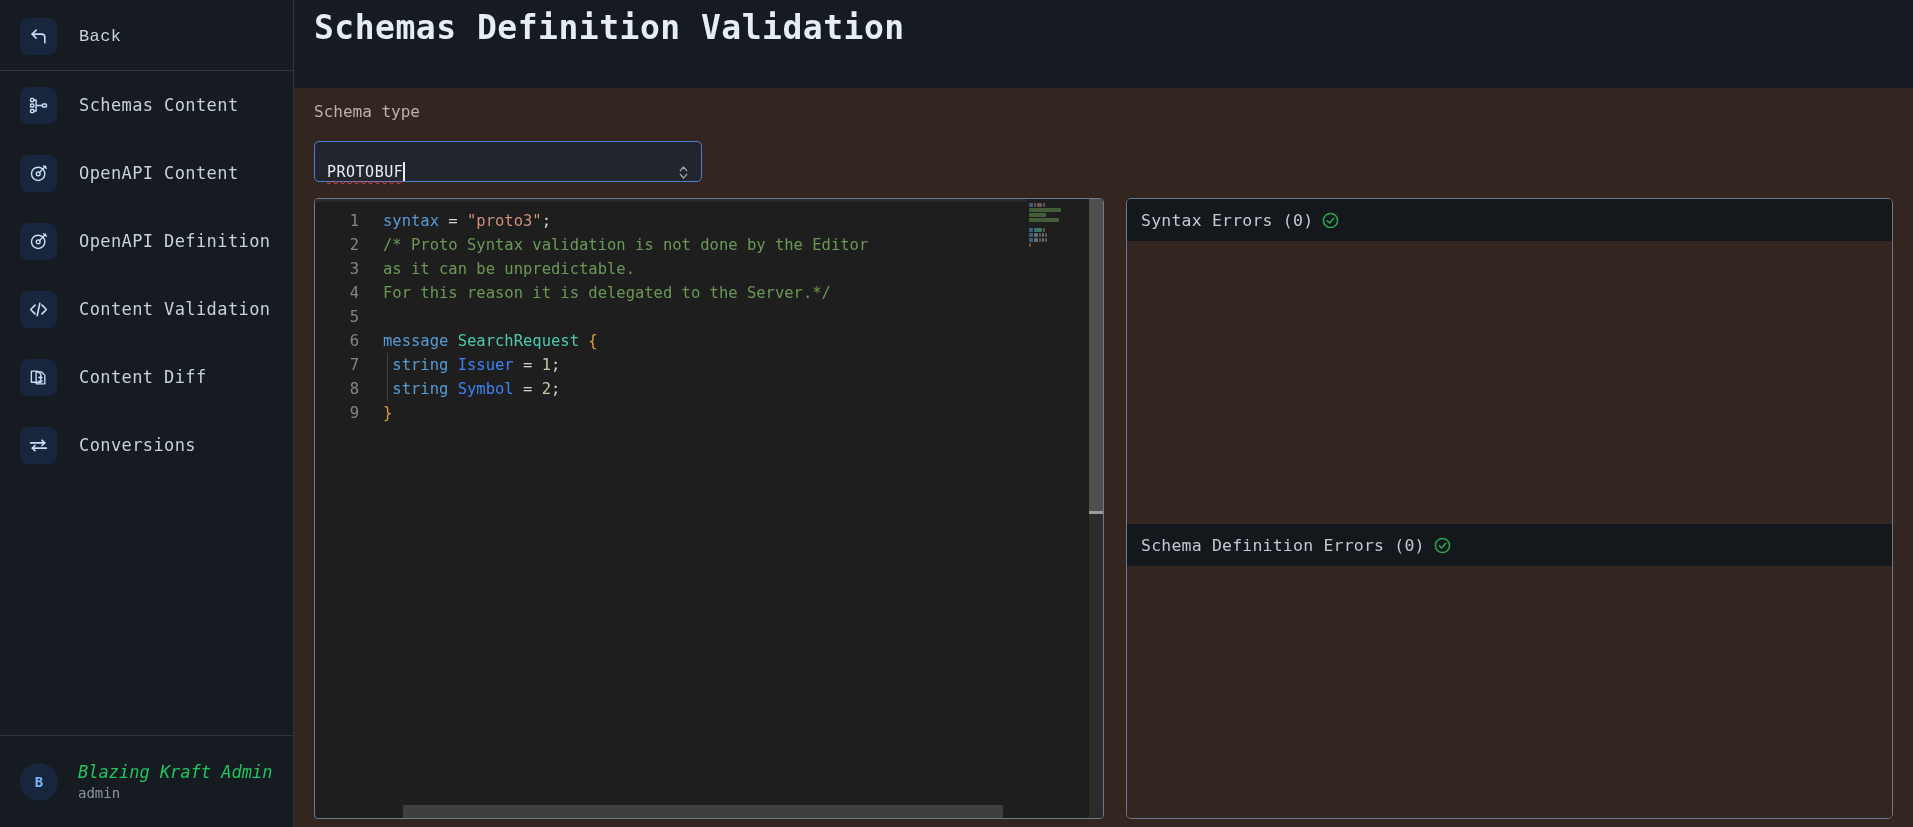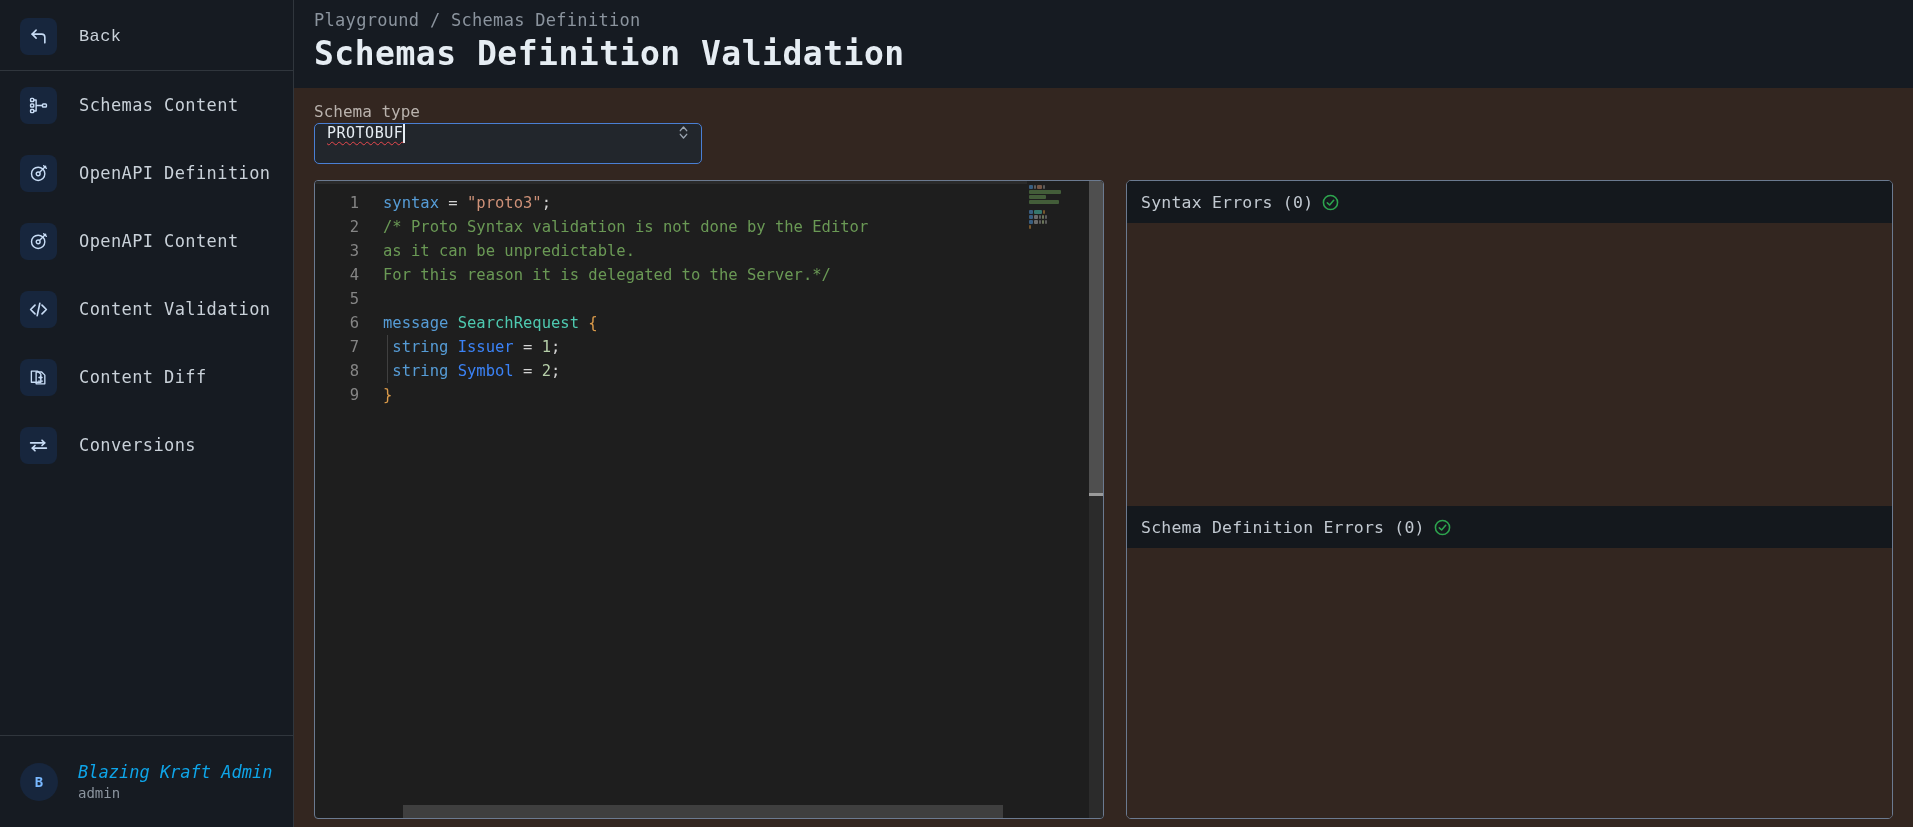--- a/index.html
+++ b/index.html
@@ -432,7 +432,6 @@
   <div class="main">
 
     <div class="head">
-      <div class="breadcrumb">Playground / Schemas Definition</div>
       <div class="page-title">Schemas Definition Validation</div>
     </div>
 

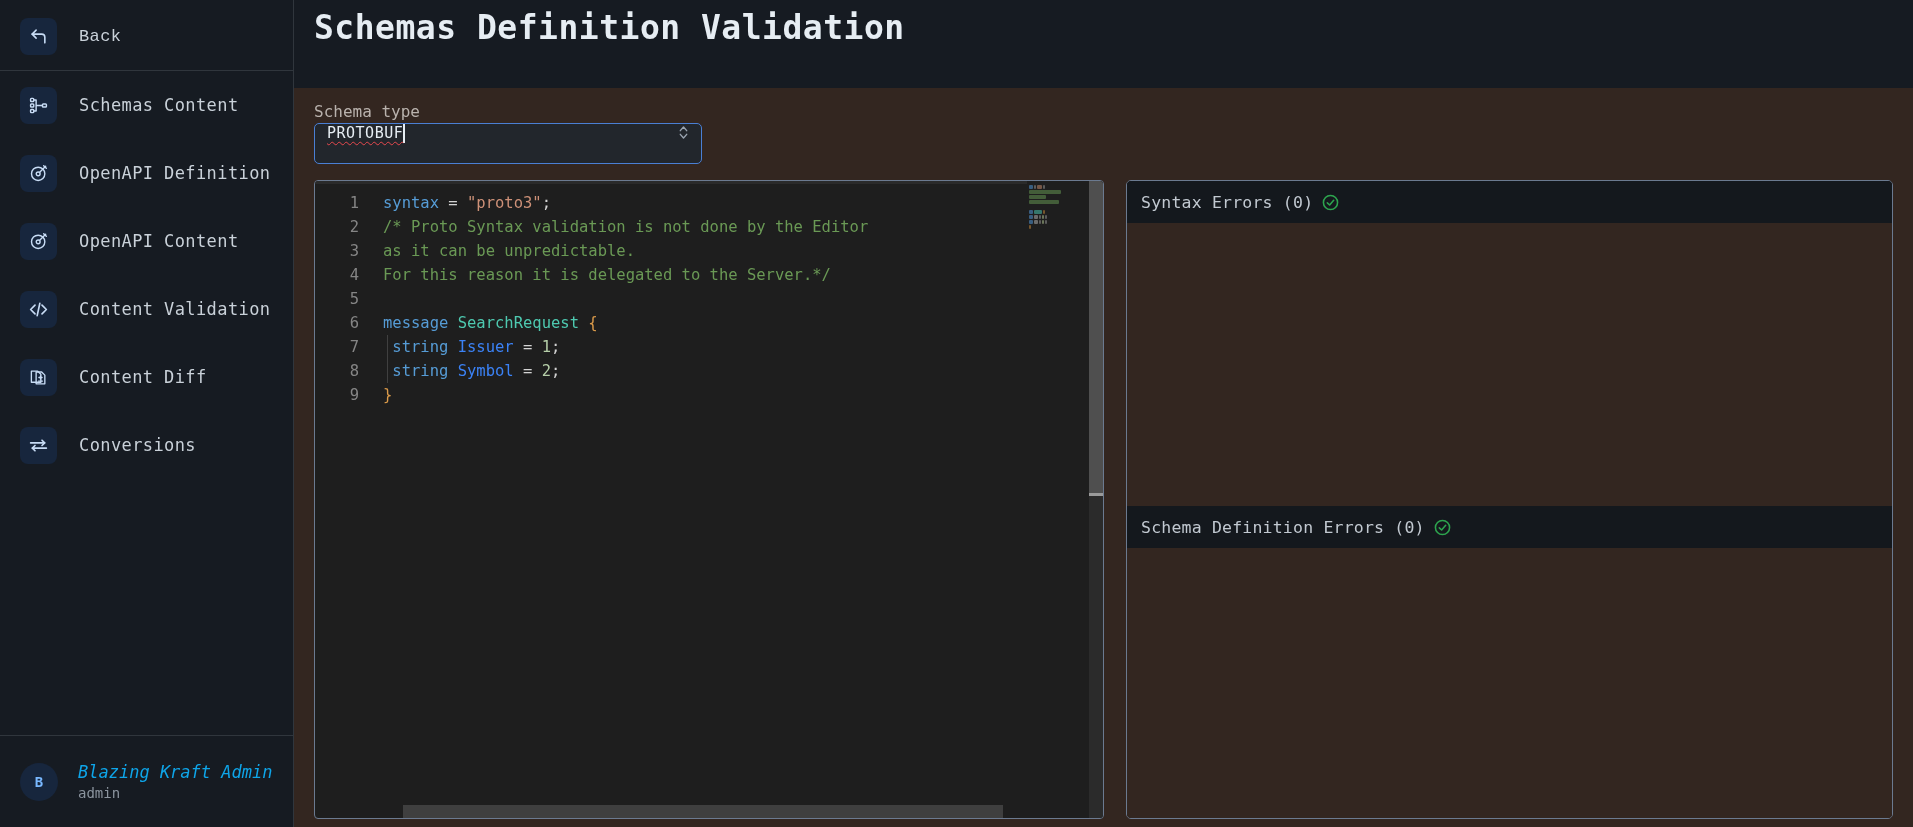--- a/index.html
+++ b/index.html
@@ -127,7 +127,7 @@
   .field-label {
     color: #b9b2ad;
     font-size: 16px;
-    margin: 14px 0 2px 0;
+    margin: 14px 0 20px 0;
   }
   .select-wrap {
     position: relative;

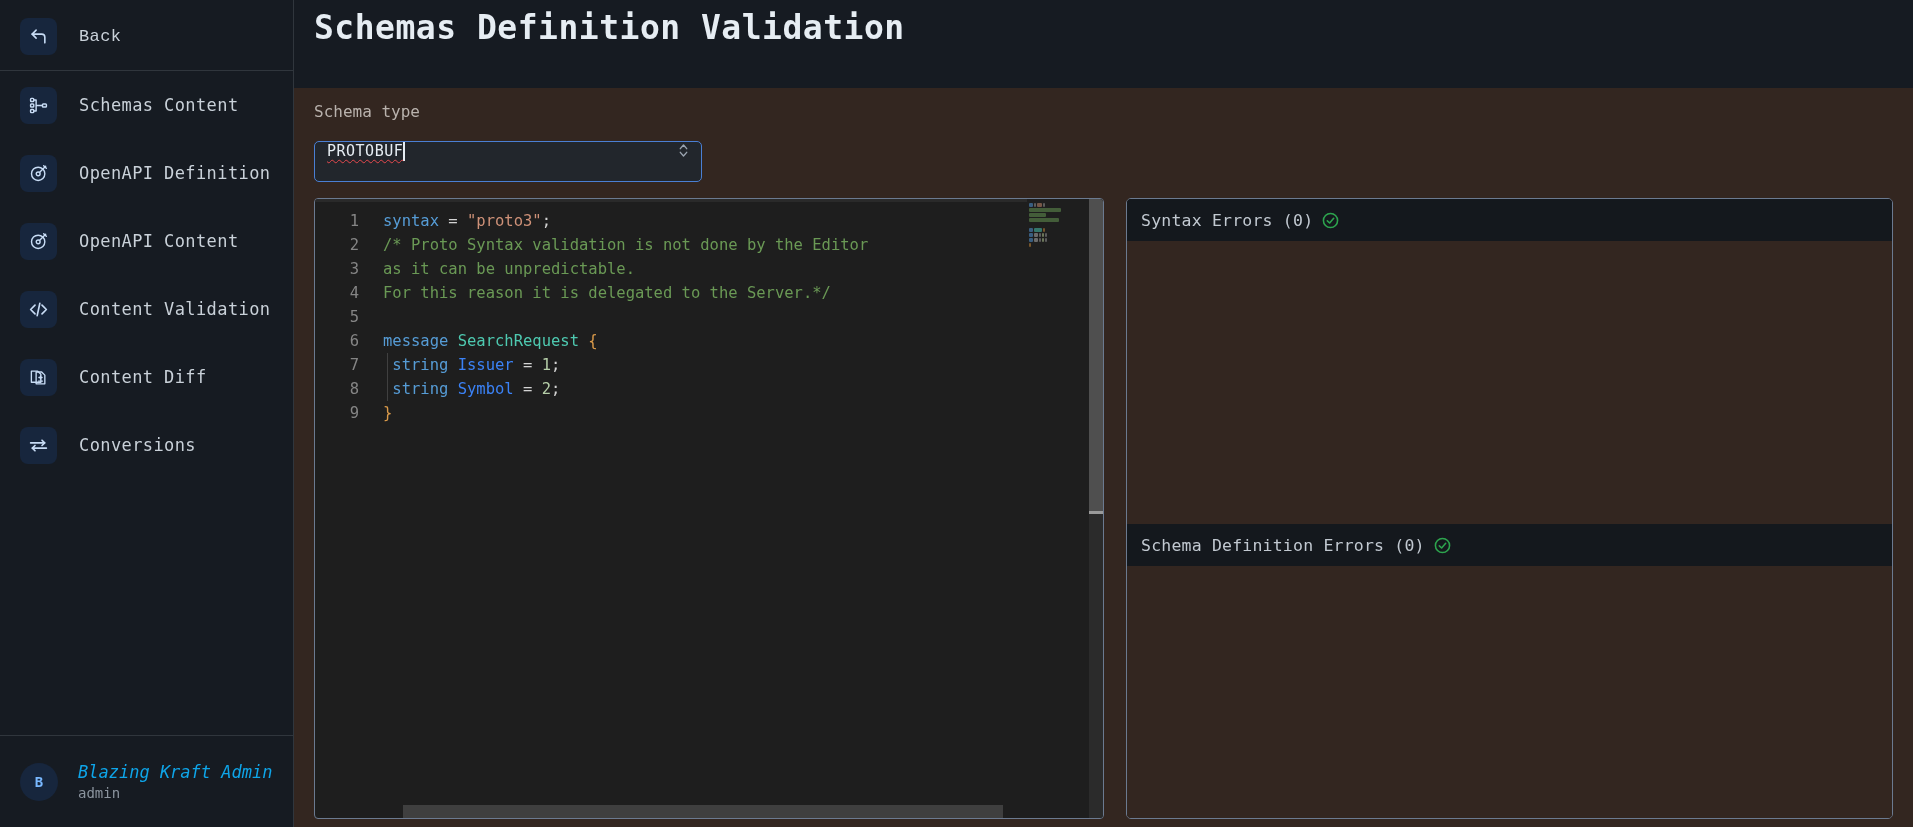--- a/index.html
+++ b/index.html
@@ -142,7 +142,7 @@
     border: 1px solid #4a7fd4;
     border-radius: 5px;
     display: flex;
-    align-items: flex-start;
+    align-items: flex-end;
     padding: 0 12px;
   }
   .select-value {

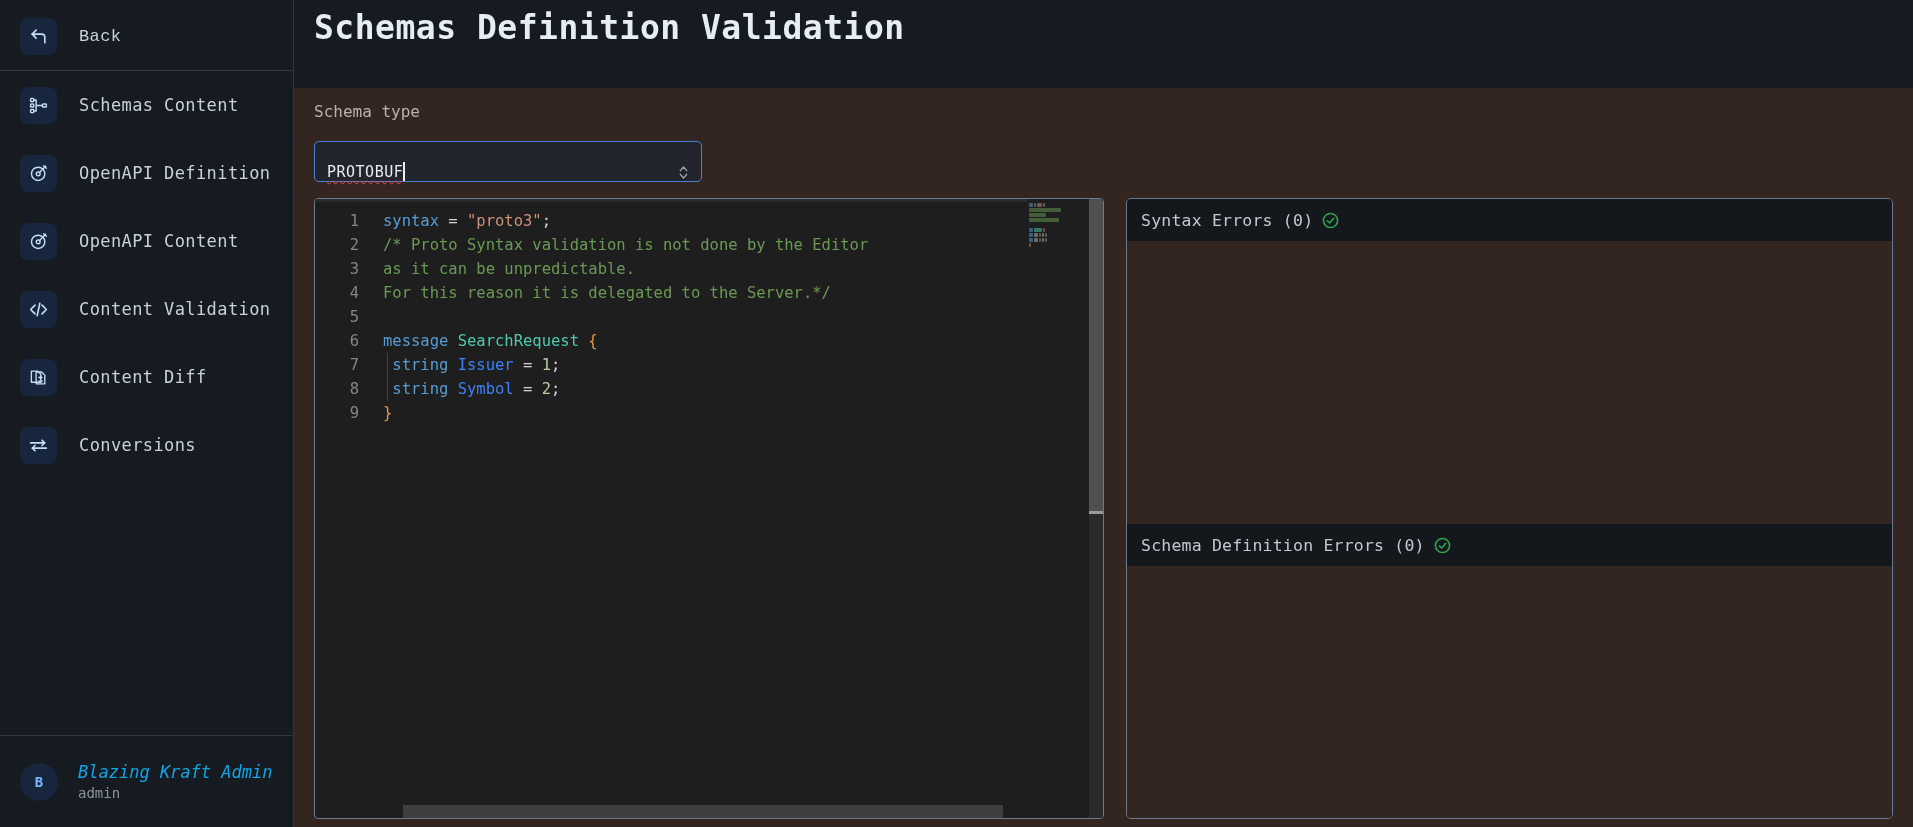--- a/index.html
+++ b/index.html
@@ -367,7 +367,7 @@
           <path d="M17.6 3.2 20.8 6.4"></path>
         </svg>
       </span>
-      <span class="nav-label">OpenAPI Definition</span>
+      <span class="nav-label">OpenAPI Content</span>
     </div>
 
     <div class="nav-item">
@@ -379,7 +379,7 @@
           <path d="M17.6 3.2 20.8 6.4"></path>
         </svg>
       </span>
-      <span class="nav-label">OpenAPI Content</span>
+      <span class="nav-label">OpenAPI Definition</span>
     </div>
 
     <div class="nav-item">

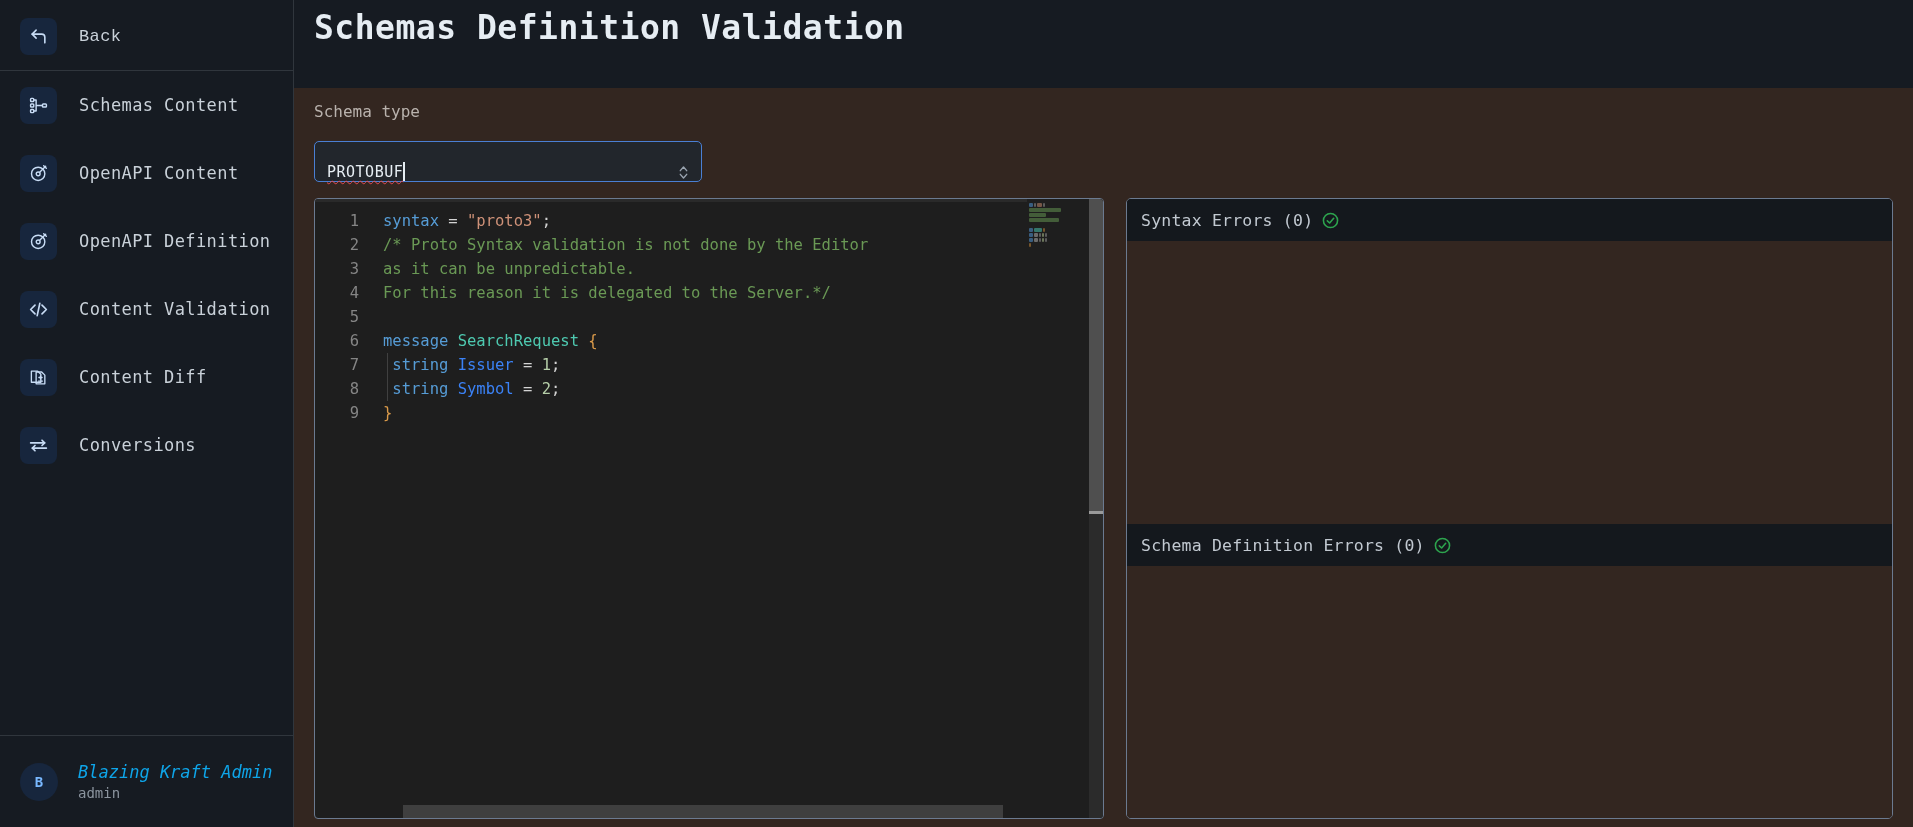--- a/index.html
+++ b/index.html
@@ -76,7 +76,7 @@
     margin-right: 20px;
   }
   .user-name {
-    color: #0ea5e9;
+    color: #22c55e;
     font-size: 17px;
     font-style: italic;
     line-height: 1.35;

